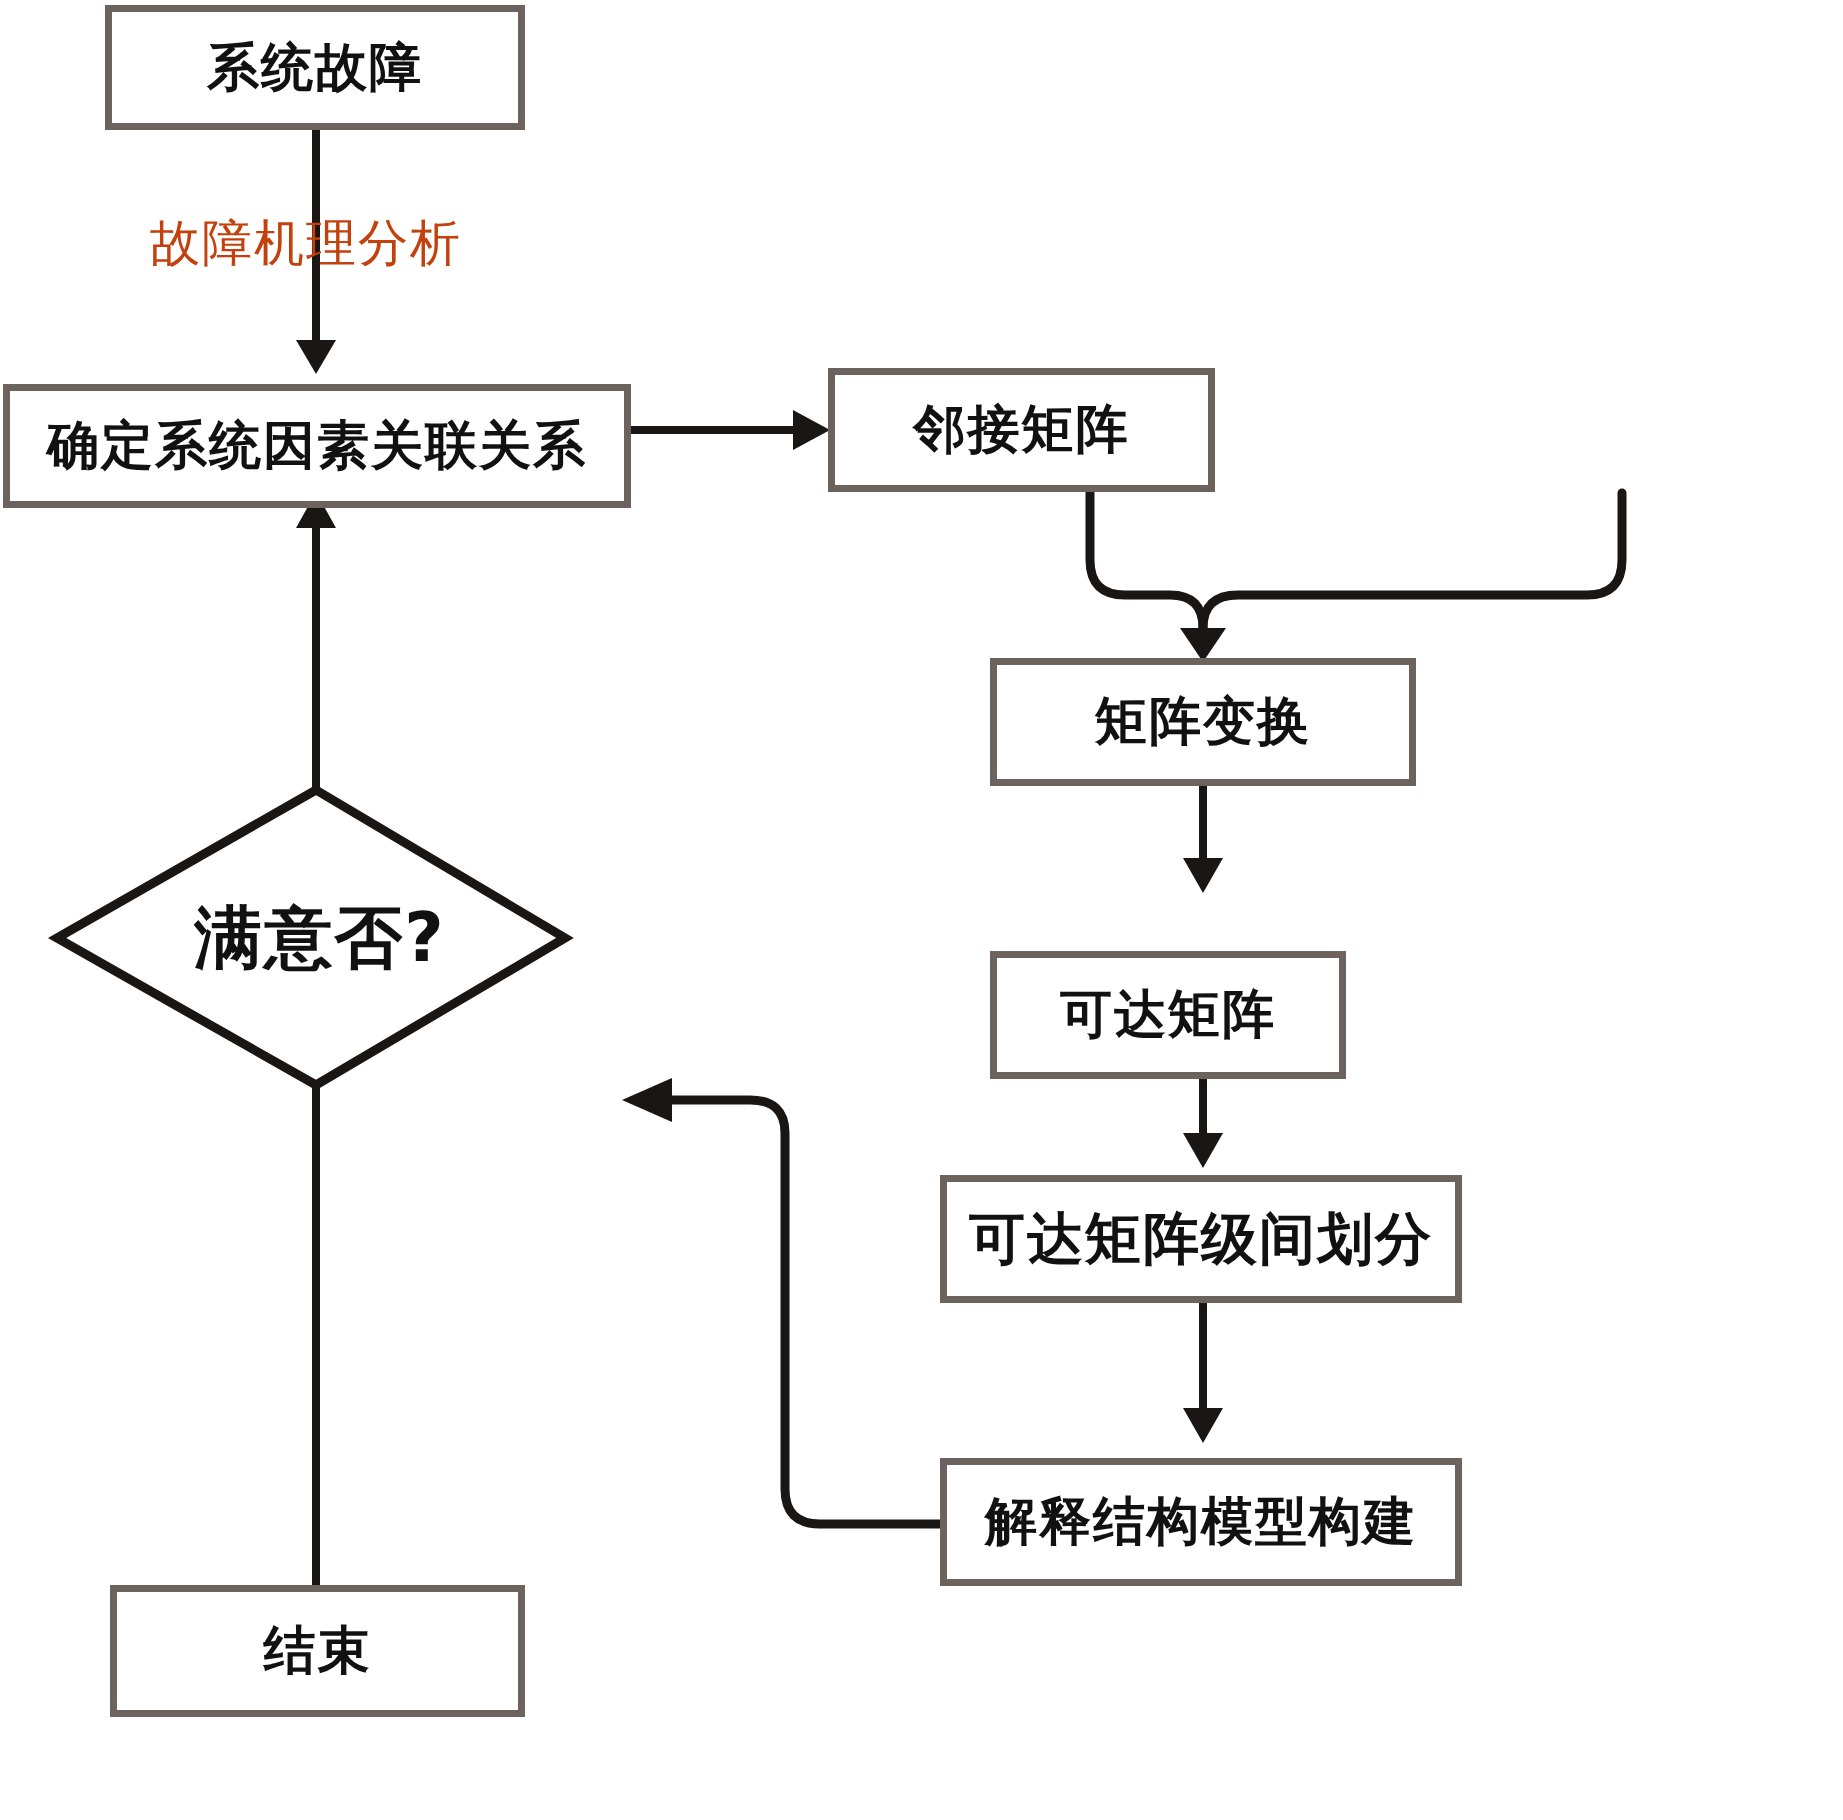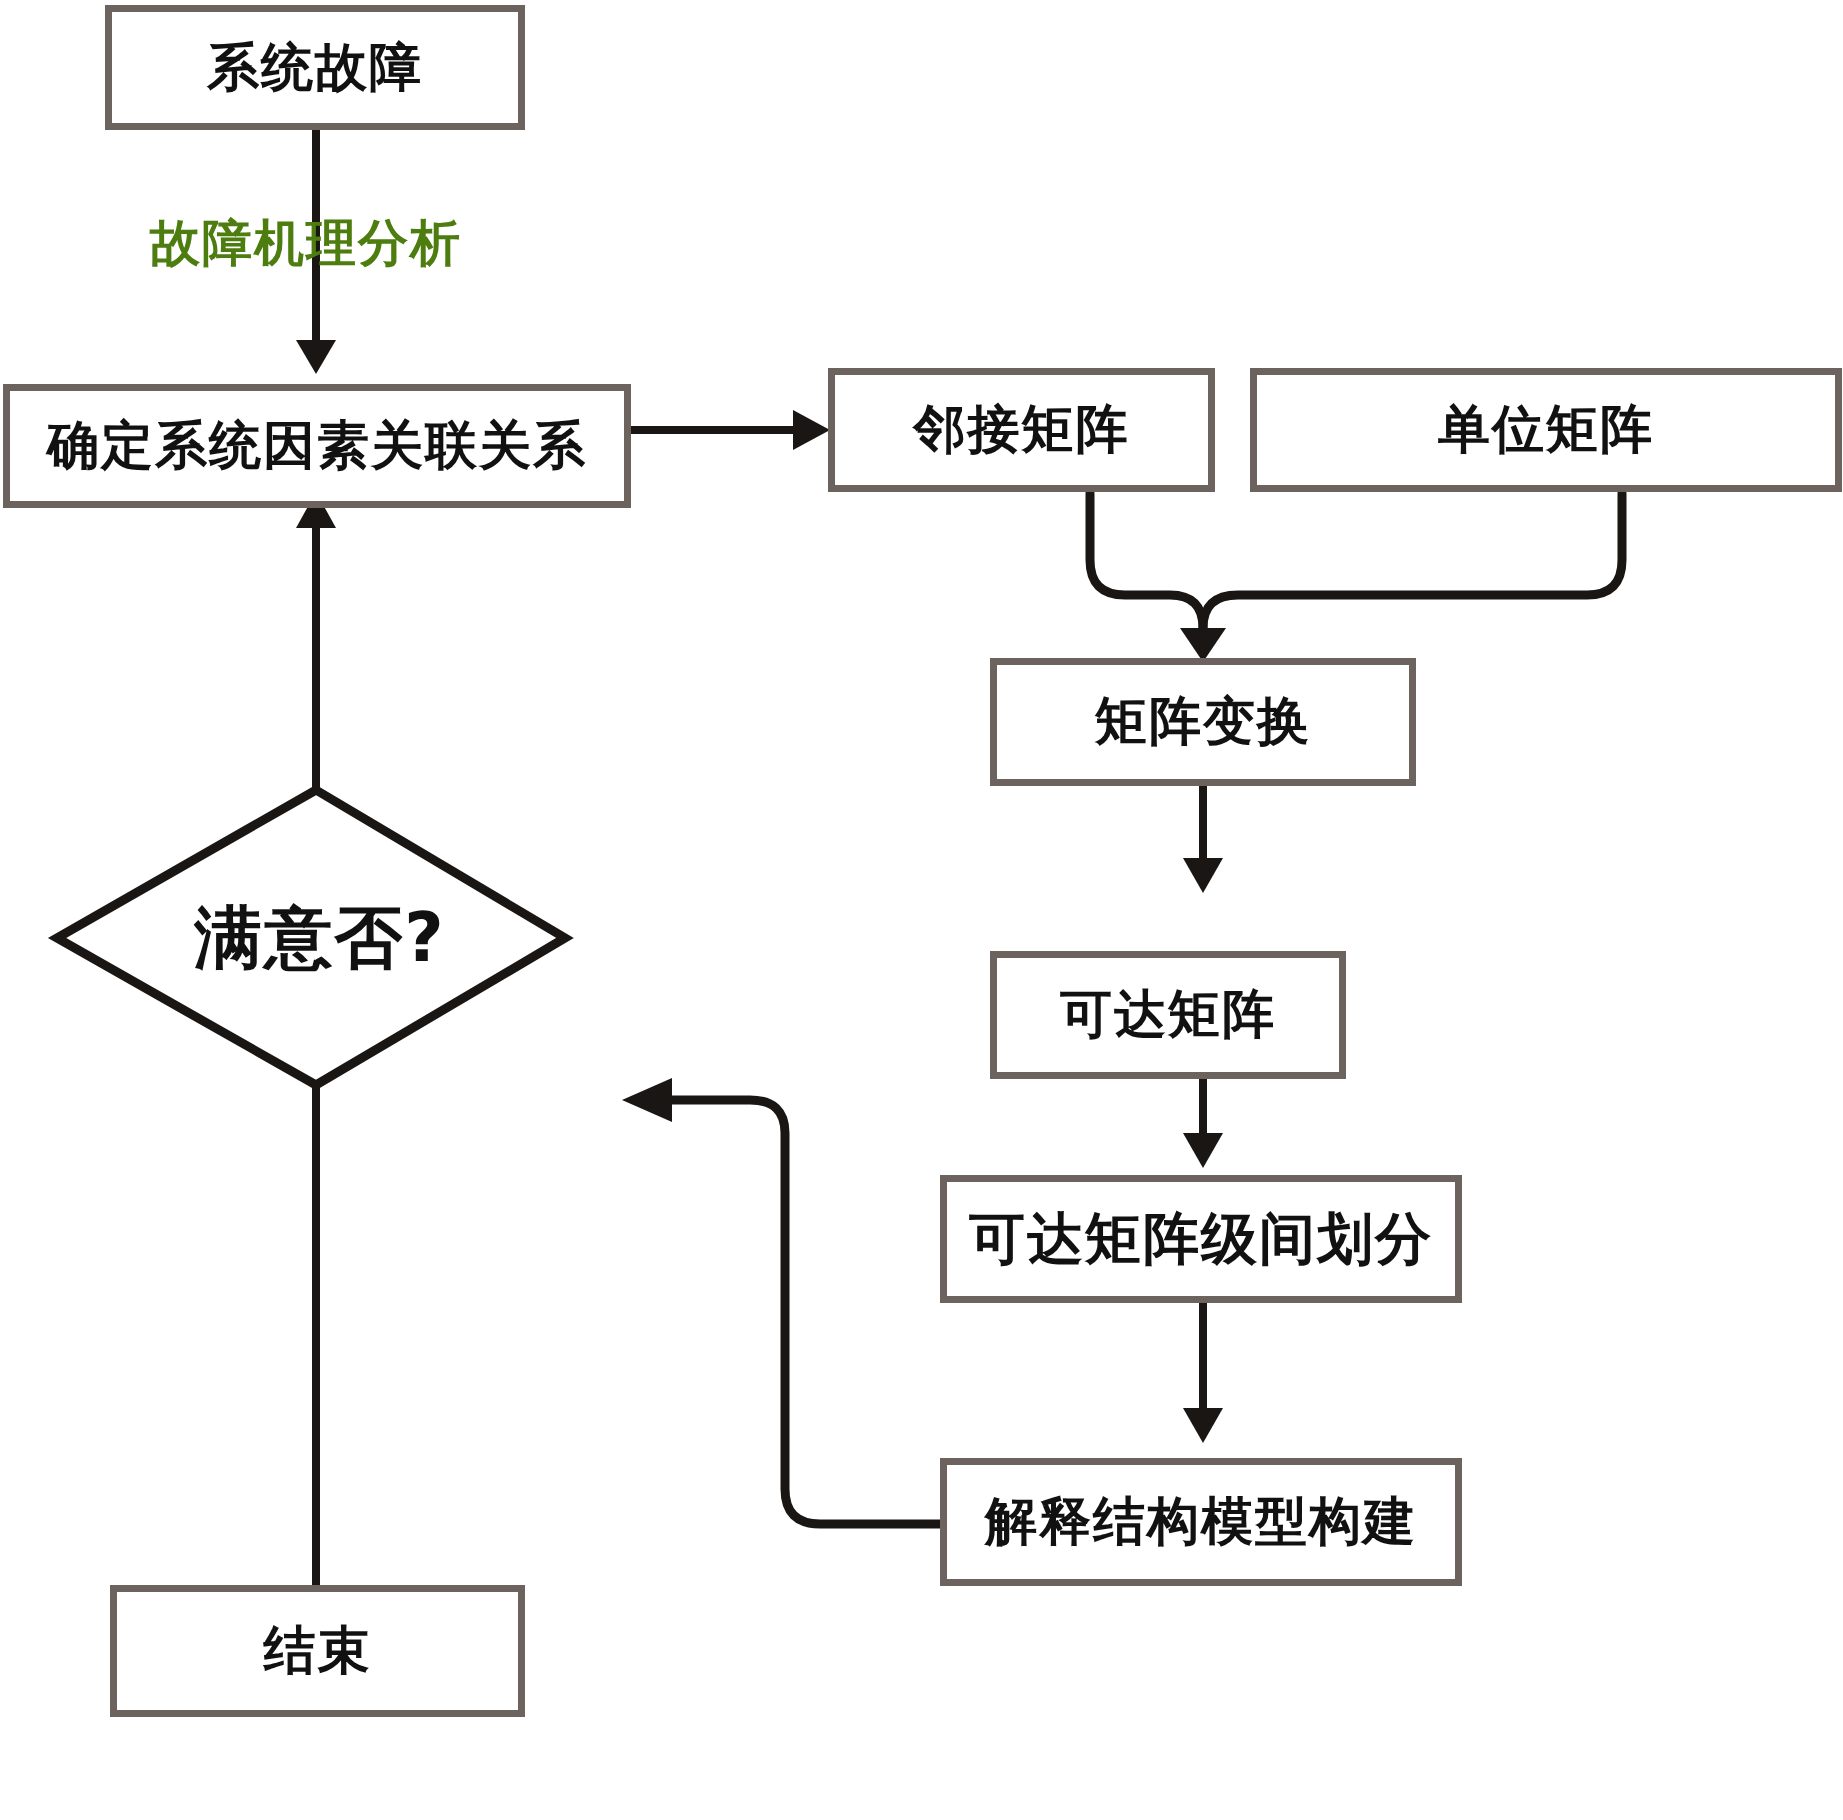--- a/index.html
+++ b/index.html
@@ -51,8 +51,8 @@
   }
   .edge-label {
     position: absolute;
-    color: #4d7c0f;
-    font-weight: 700;
+    color: #c2410c;
+    font-weight: 400;
     letter-spacing: 2px;
     white-space: nowrap;
   }

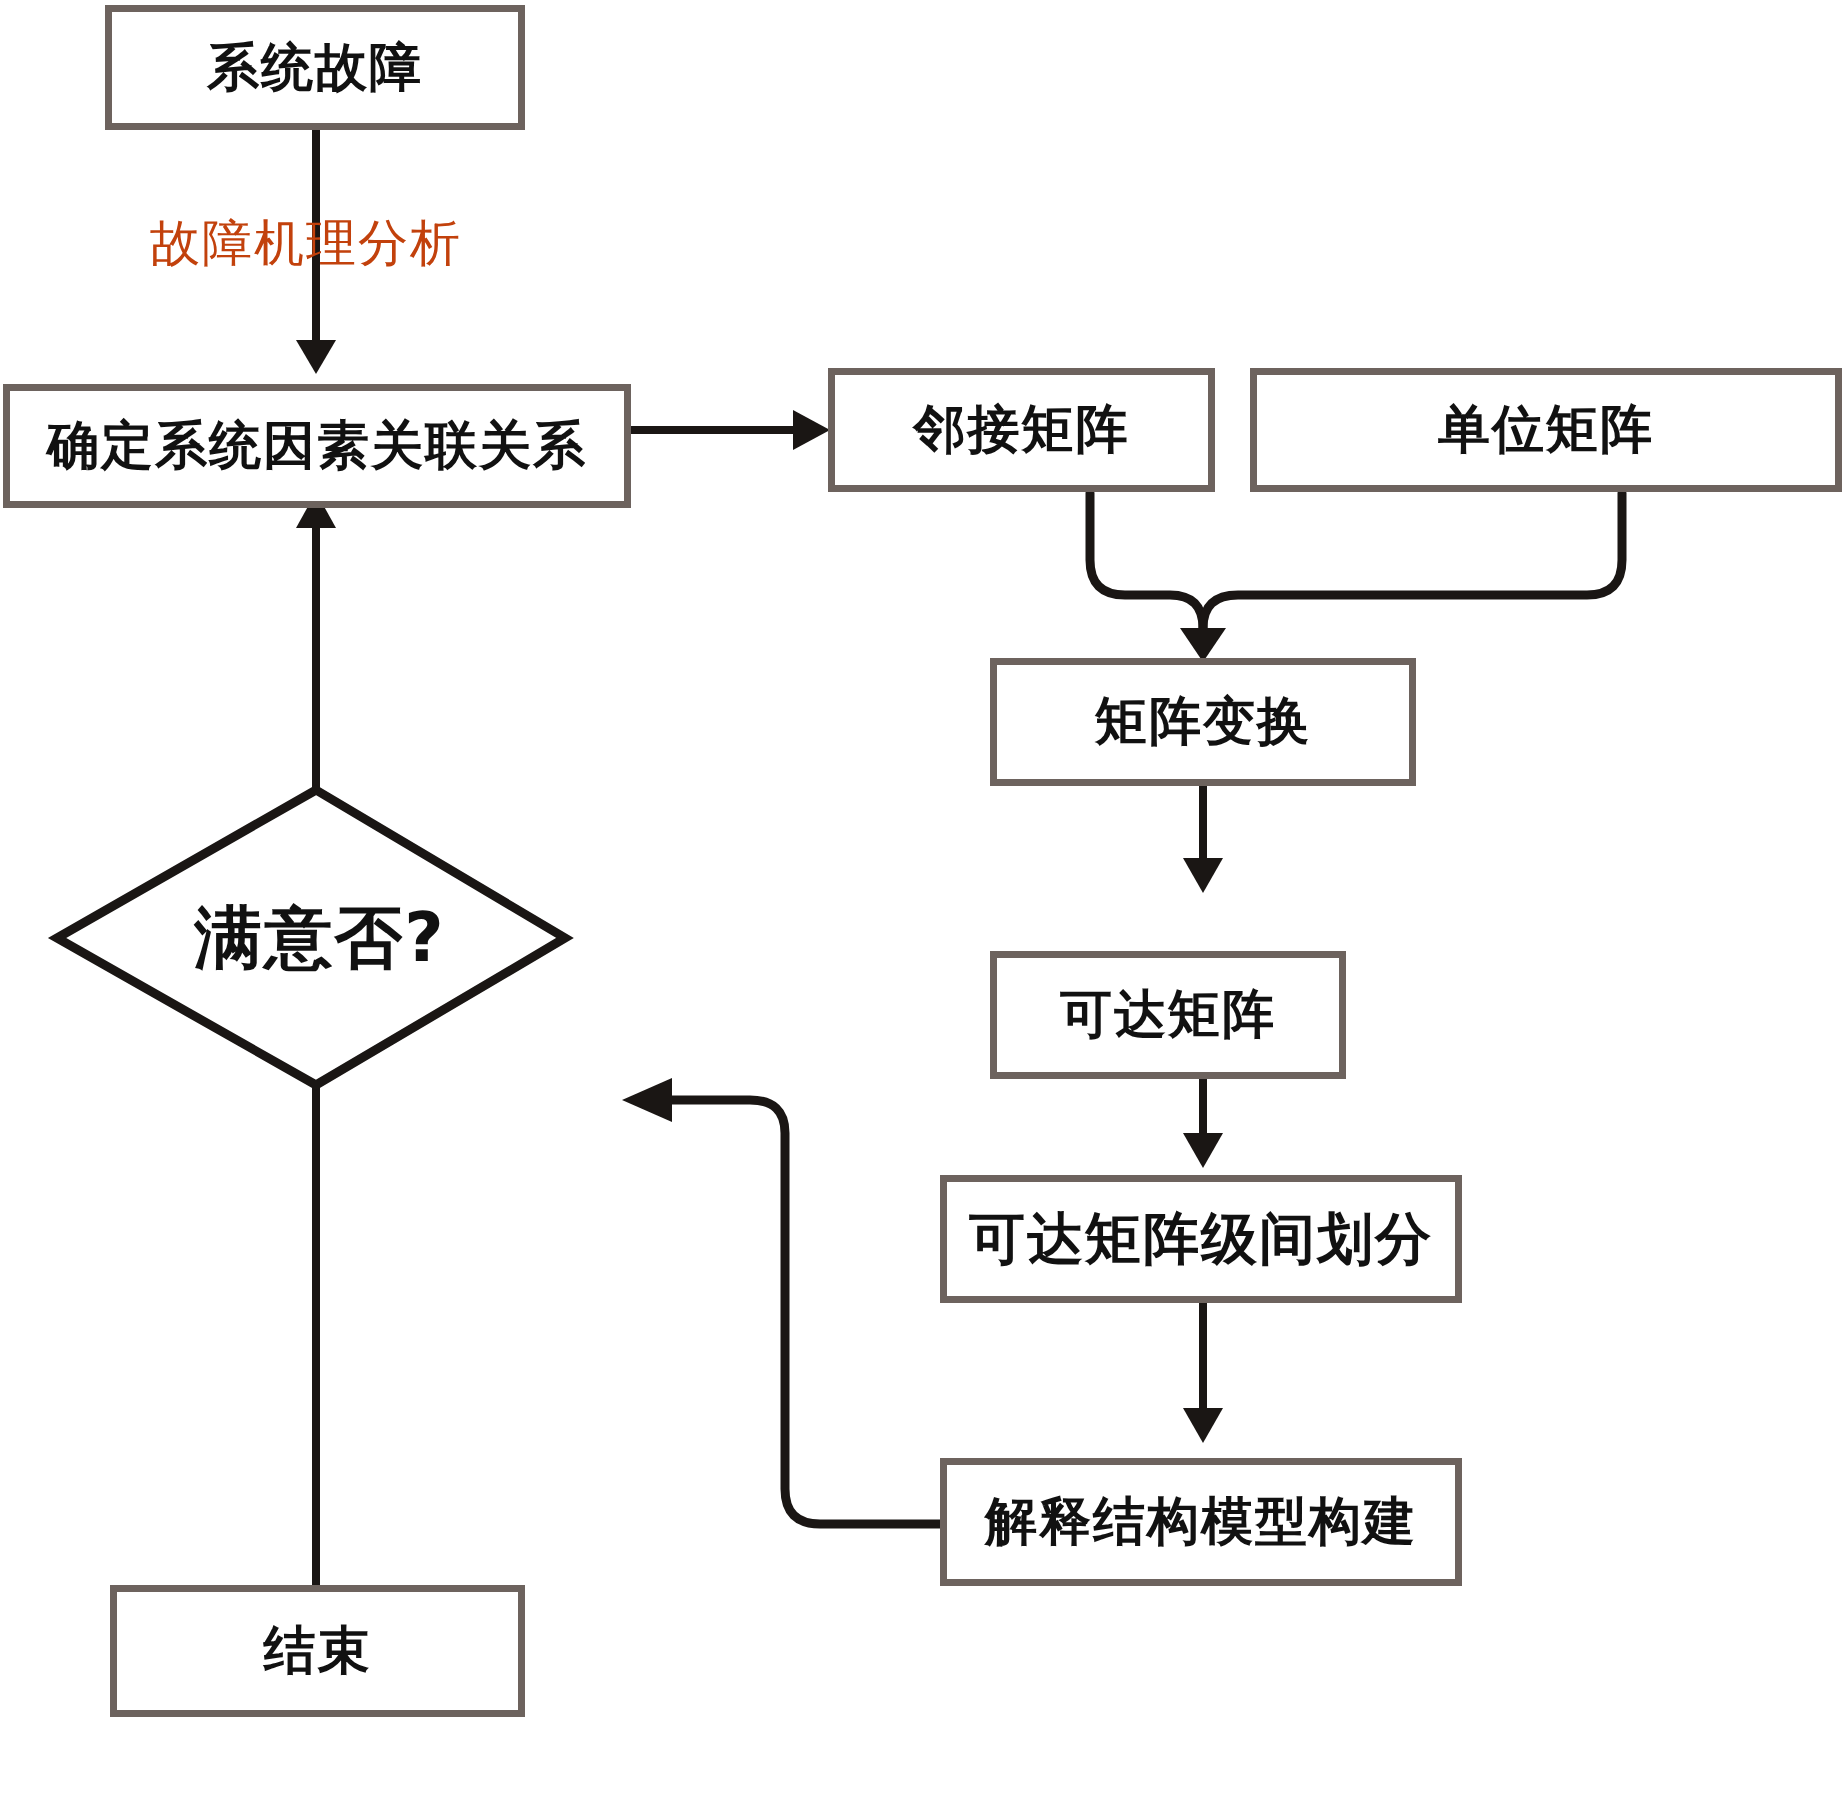--- a/index.html
+++ b/index.html
@@ -142,9 +142,6 @@
     <span>邻接矩阵</span>
   </div>
 
-  <div class="node" style="left:1250px; top:368px; width:592px; height:124px; font-size:52px;">
-    <span>单位矩阵</span>
-  </div>
 
   <div class="node" style="left:990px; top:658px; width:426px; height:128px; font-size:52px;">
     <span>矩阵变换</span>

